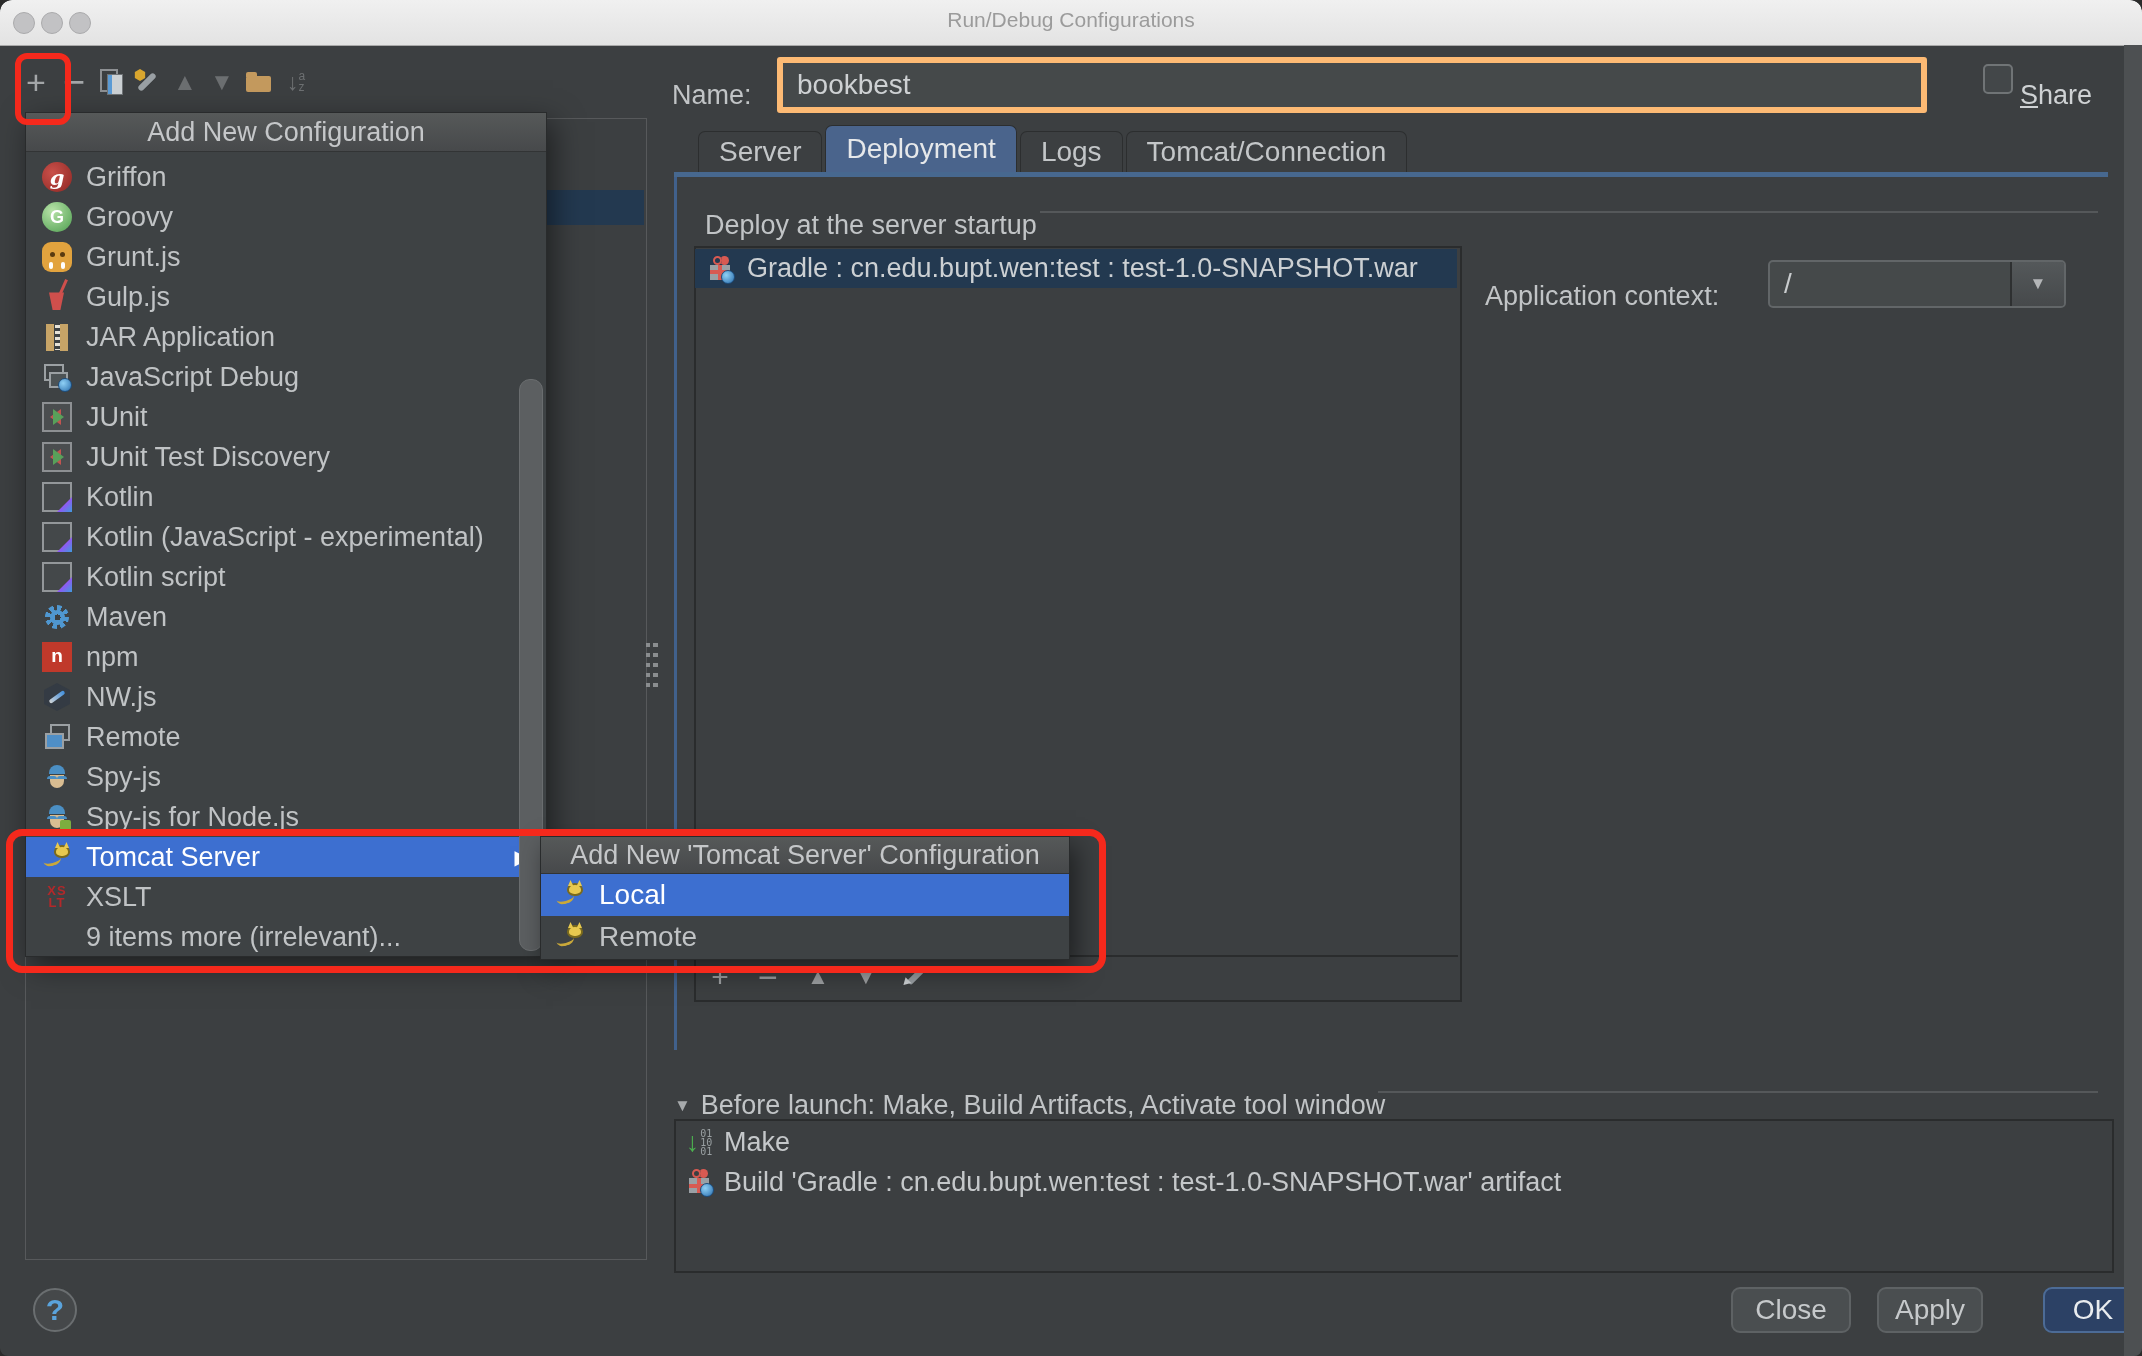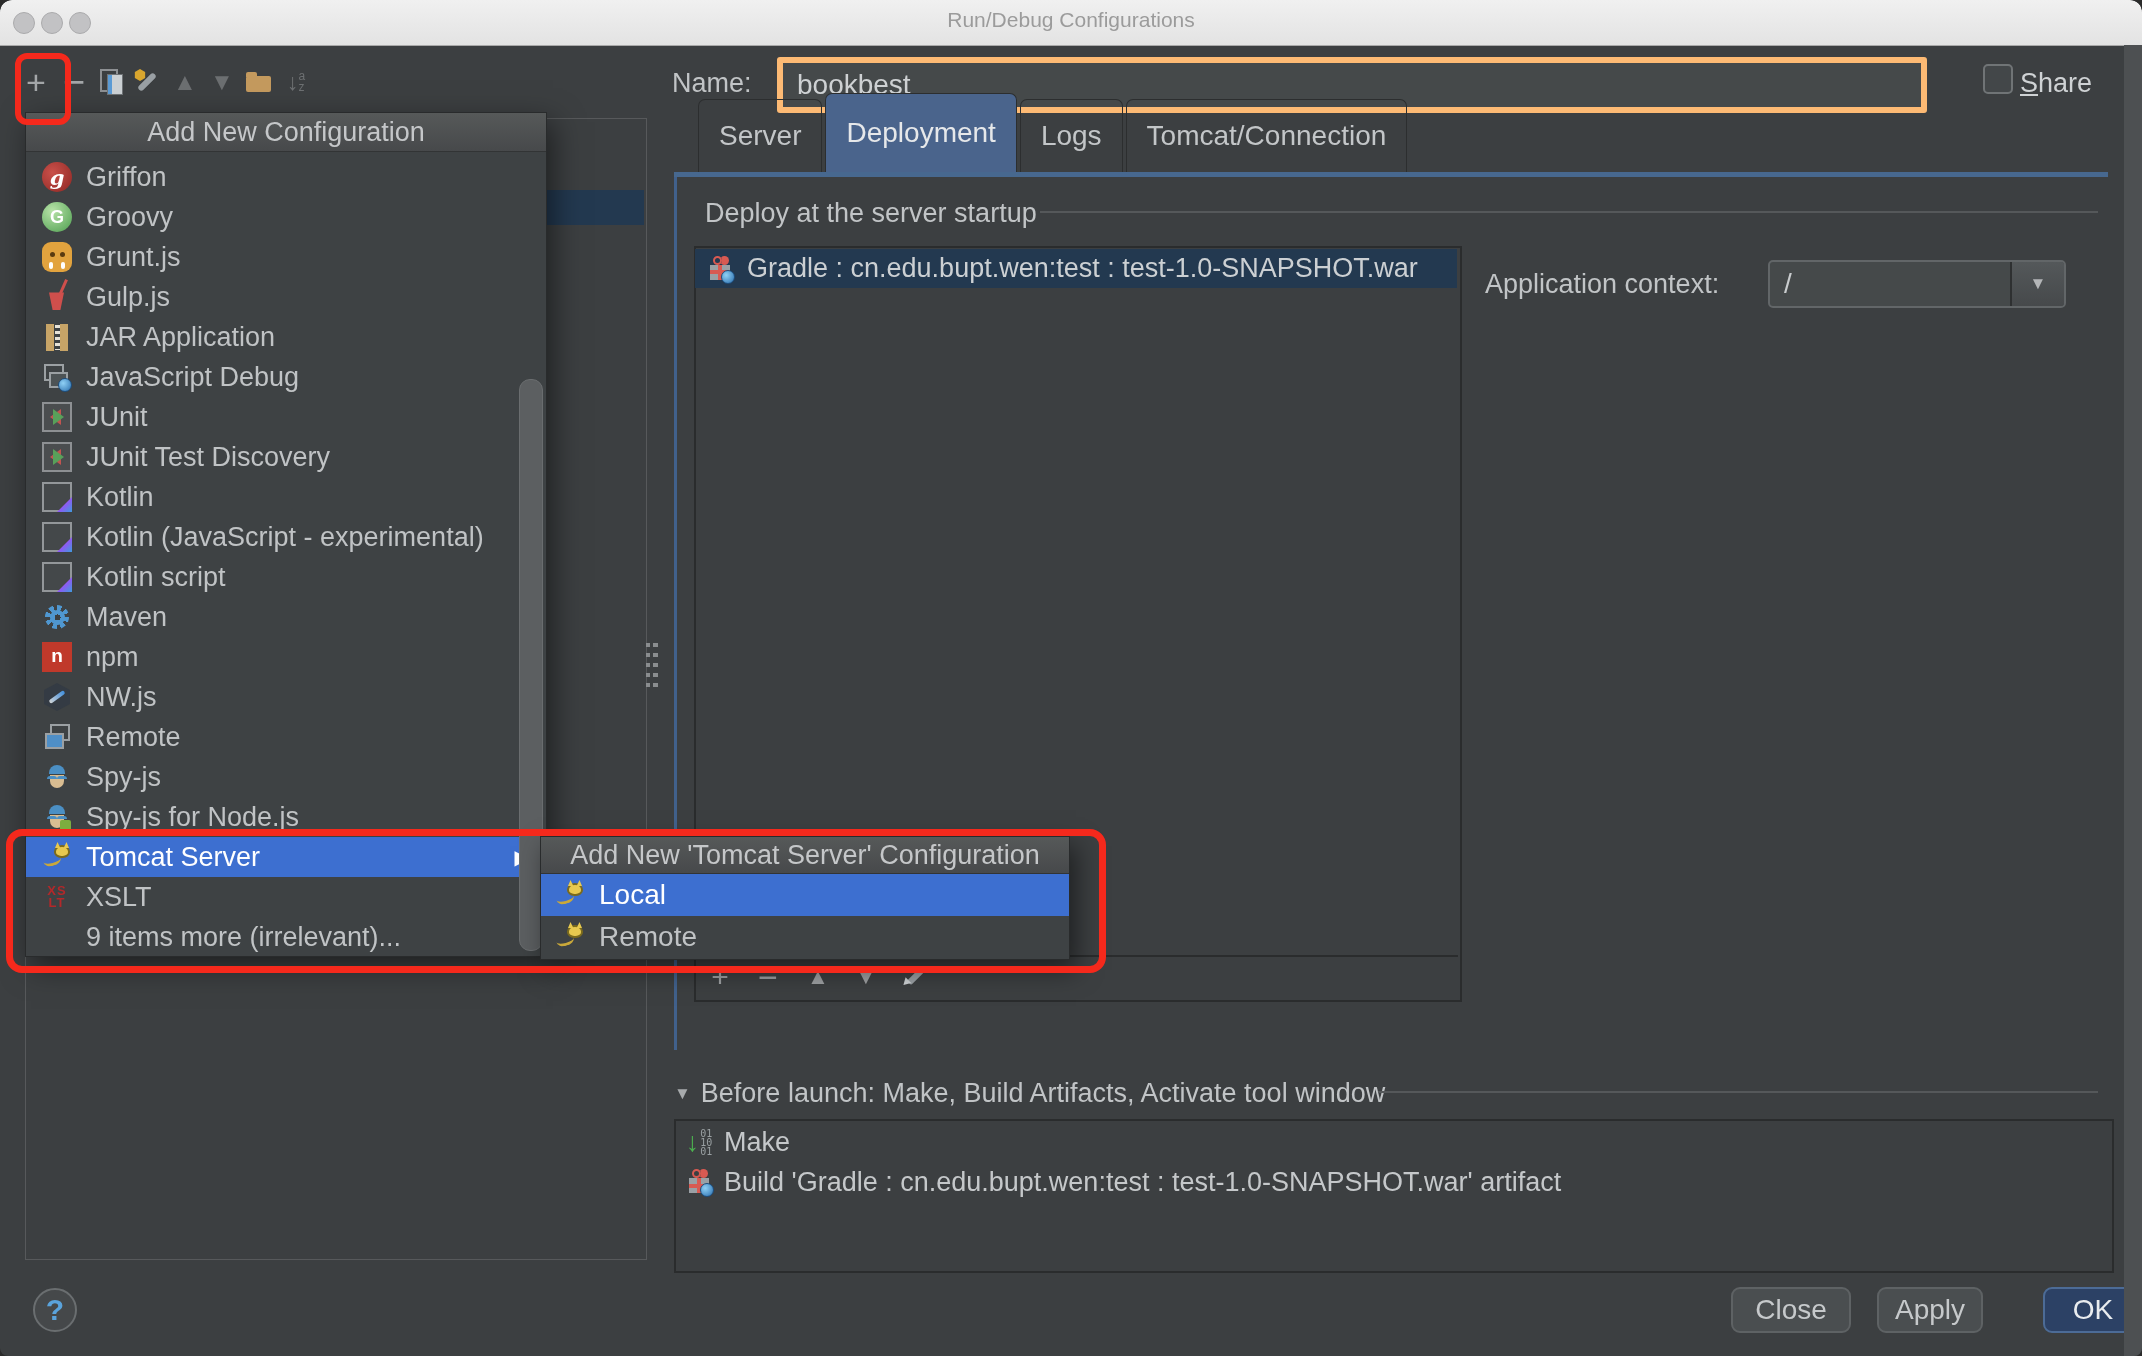--- a/index.html
+++ b/index.html
@@ -13,7 +13,7 @@
   .win-title{position:absolute;left:0;right:0;top:8px;text-align:center;font-size:21px;color:#9b9b9b;}
   
   .abs{position:absolute;}
-  .lbl{color:#c1c4c6;font-size:27px;}
+  .lbl{color:#c1c4c6;font-size:27px;margin-top:12px;}
   
   .tbtn{position:absolute;top:62px;width:38px;height:40px;display:flex;align-items:center;justify-content:center;
     color:#a4a7a9;font-size:34px;}

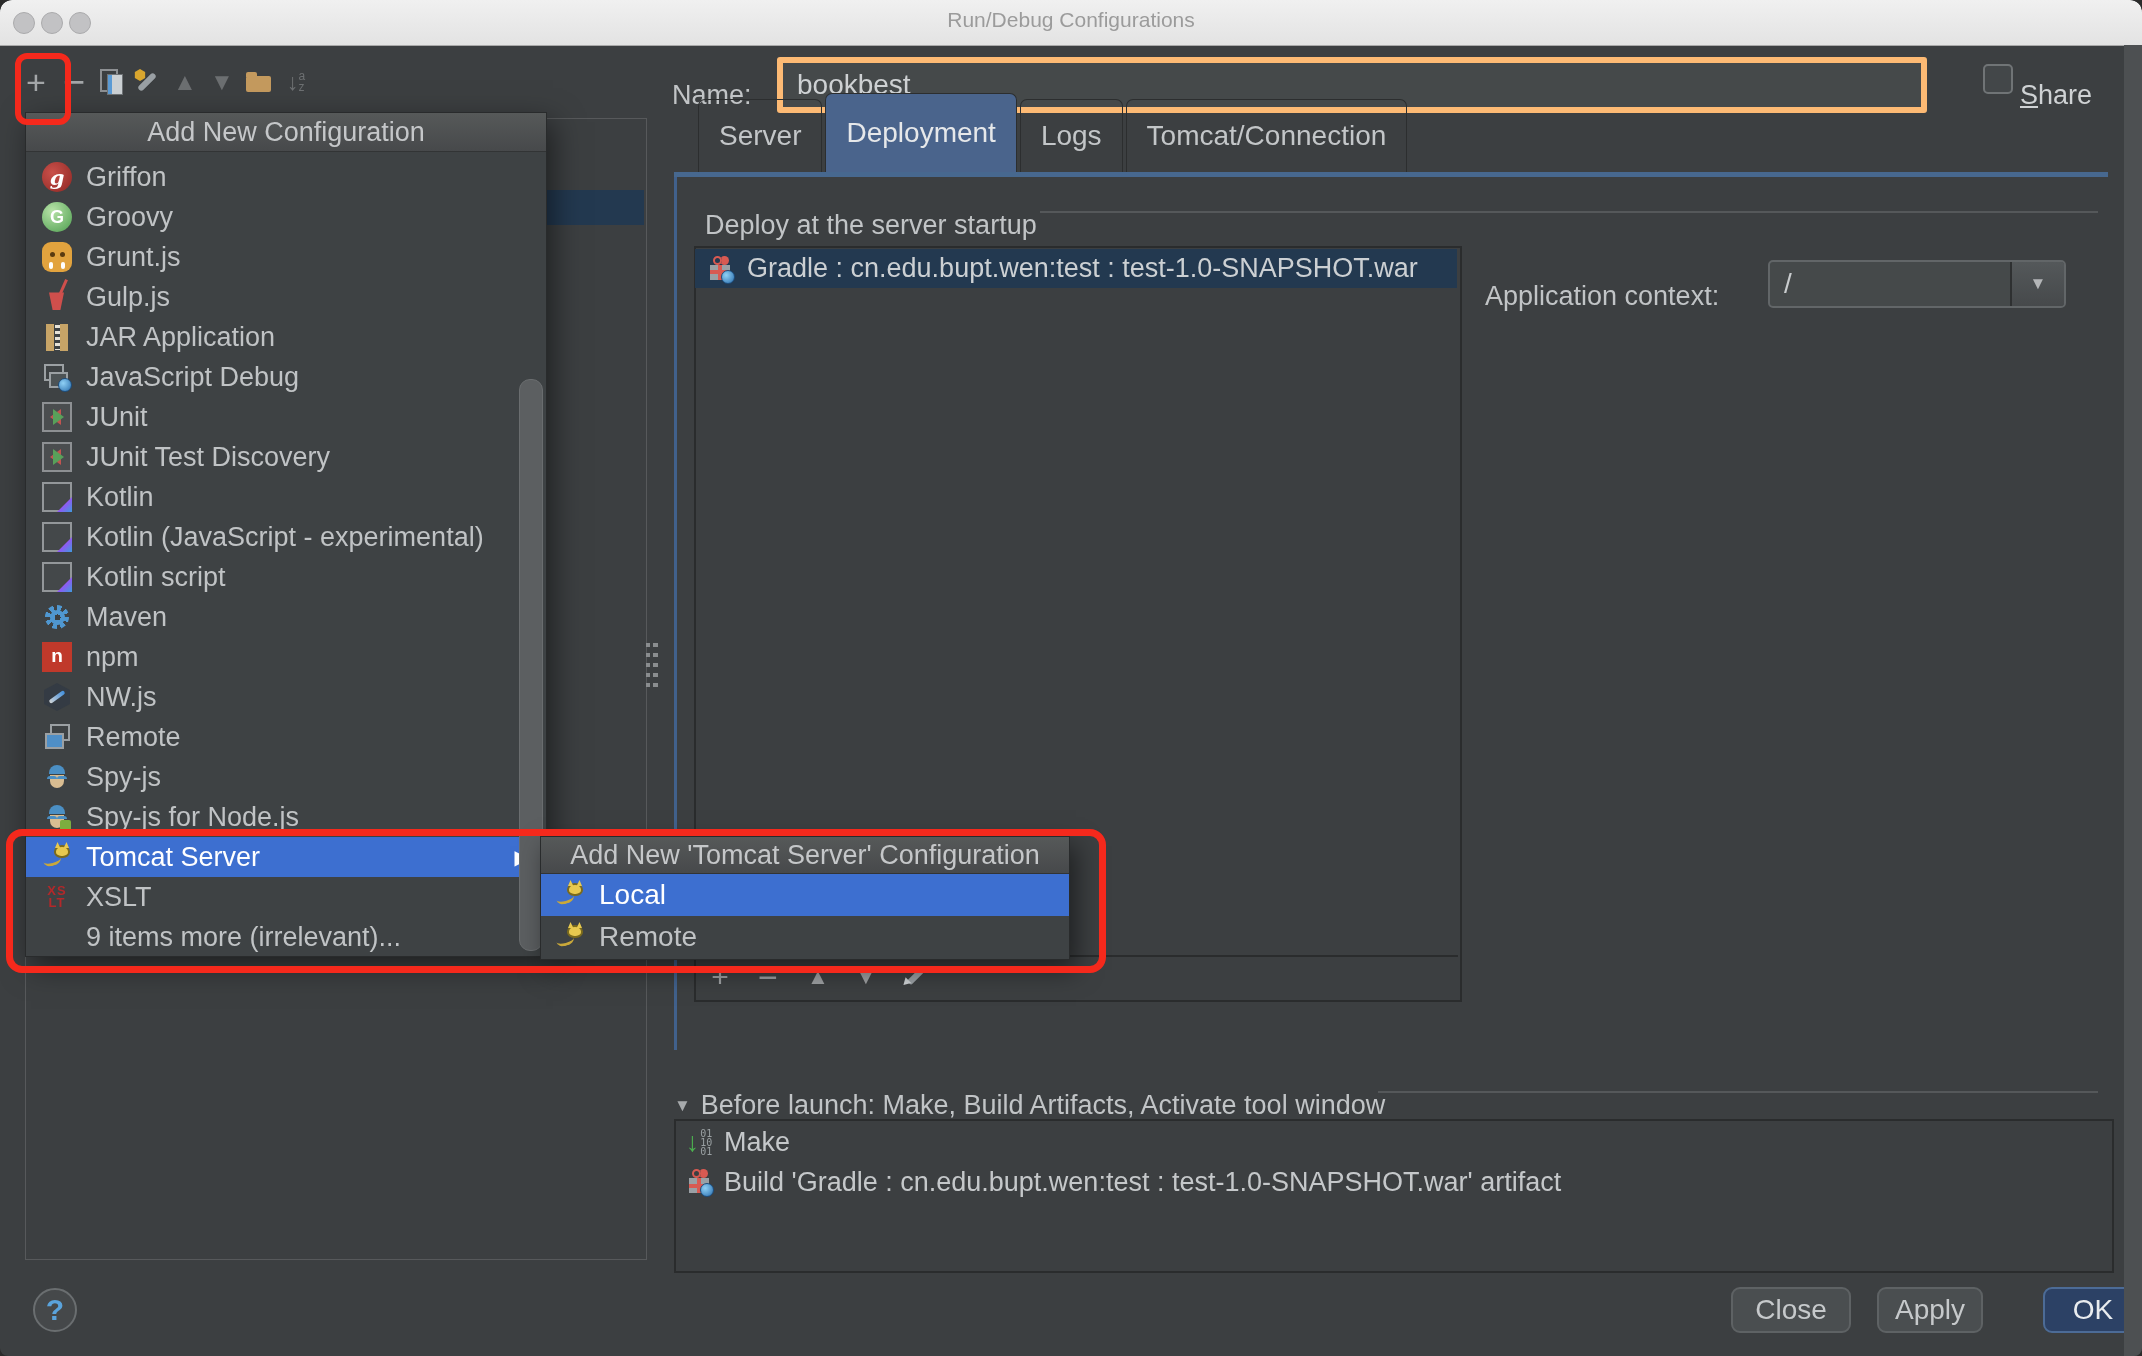--- a/index.html
+++ b/index.html
@@ -36,7 +36,7 @@
   .u{text-decoration:underline;}
   
   .tabs{position:absolute;left:698px;top:126px;height:46px;display:flex;align-items:flex-end;gap:3px;}
-  .tab{height:40px;display:flex;align-items:center;padding:16px 20px;background:#43464";
+  .tab{height:40px;display:flex;align-items:center;padding:0 20px;background:#43464";
     background:#434648;border:1px solid #2c2e2f;border-bottom:none;border-radius:7px 7px 0 0;
     color:#c3c6c8;font-size:28px;}
   .tab.sel{height:46px;background:#4a648c;color:#e6e8ea;}

